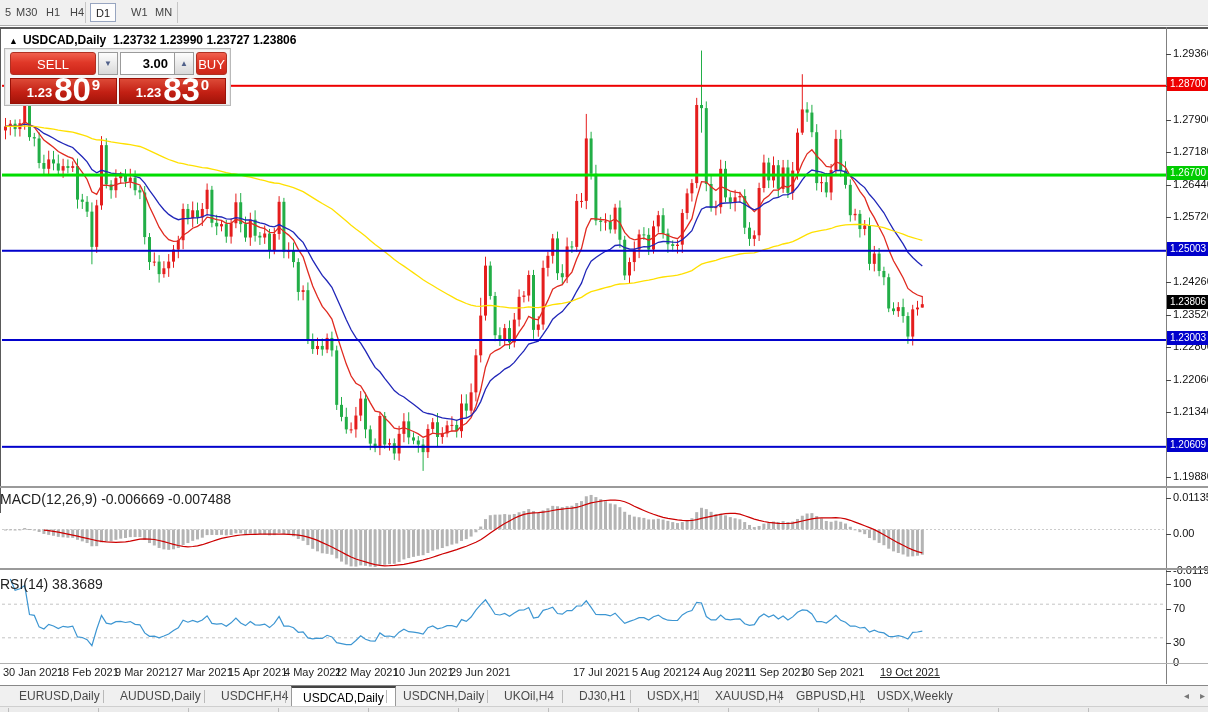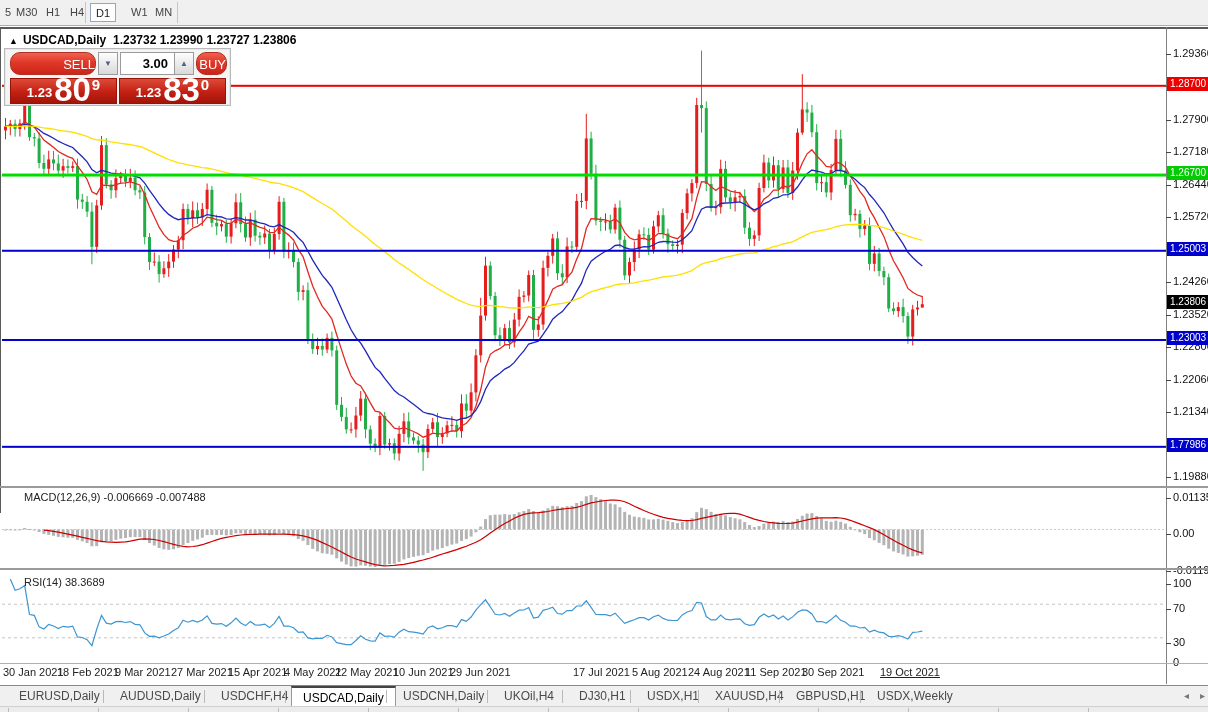--- a/index.html
+++ b/index.html
@@ -28,7 +28,7 @@
   .trade-panel { position:absolute; left:3px; top:19px; width:227px; height:58px;
                  background:#f5f5f5; border:1px solid #b9b9b9; box-shadow:0 0 0 1px #e8e8e8 inset; }
   .btn-trade { position:absolute; top:3px; height:23px; color:#fff; font-size:13px;
-               text-align:right; line-height:23px; border:1px solid #b03022; border-radius:10px;
+               text-align:center; line-height:23px; border:1px solid #b03022; border-radius:3px;
                background:linear-gradient(180deg,#f0604e 0%,#e03828 45%,#cc2418 100%); cursor:pointer; }
   .btn-sell { left:5px; width:86px; }
   .btn-buy  { left:191px; width:31px; }

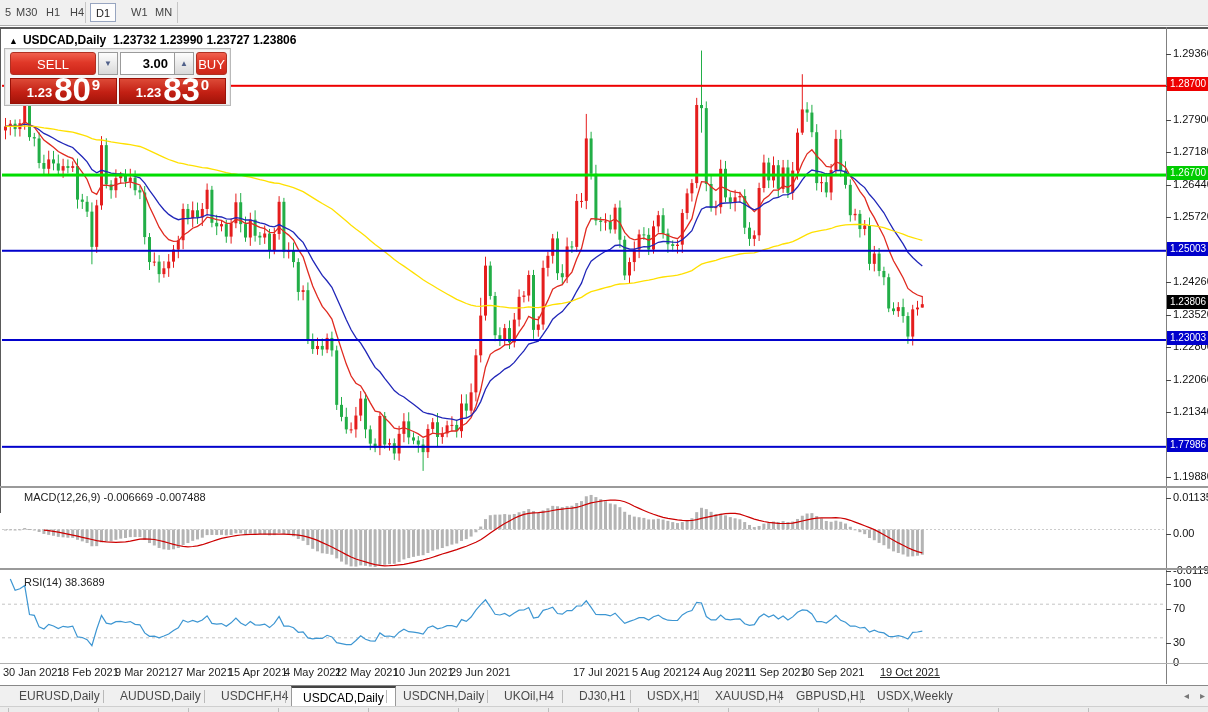--- a/index.html
+++ b/index.html
@@ -738,7 +738,7 @@
       <div class="price-tag" style="top: 241.766px; background: rgb(0, 0, 204);">1.25003</div>
       <div class="price-tag" style="top: 295.176px; background: rgb(0, 0, 0);">1.23806</div>
       <div class="price-tag" style="top: 331.006px; background: rgb(0, 0, 204);">1.23003</div>
-      <div class="price-tag" style="top: 437.826px; background: rgb(0, 0, 204);">1.77986</div>
+      <div class="price-tag" style="top: 437.826px; background: rgb(0, 0, 204);">1.20609</div>
       <div class="tick-dash" style="top: 498px;"></div>
       <div class="tick-label" style="top: 491px;">0.01135</div>
       <div class="tick-dash" style="top: 534px;"></div>

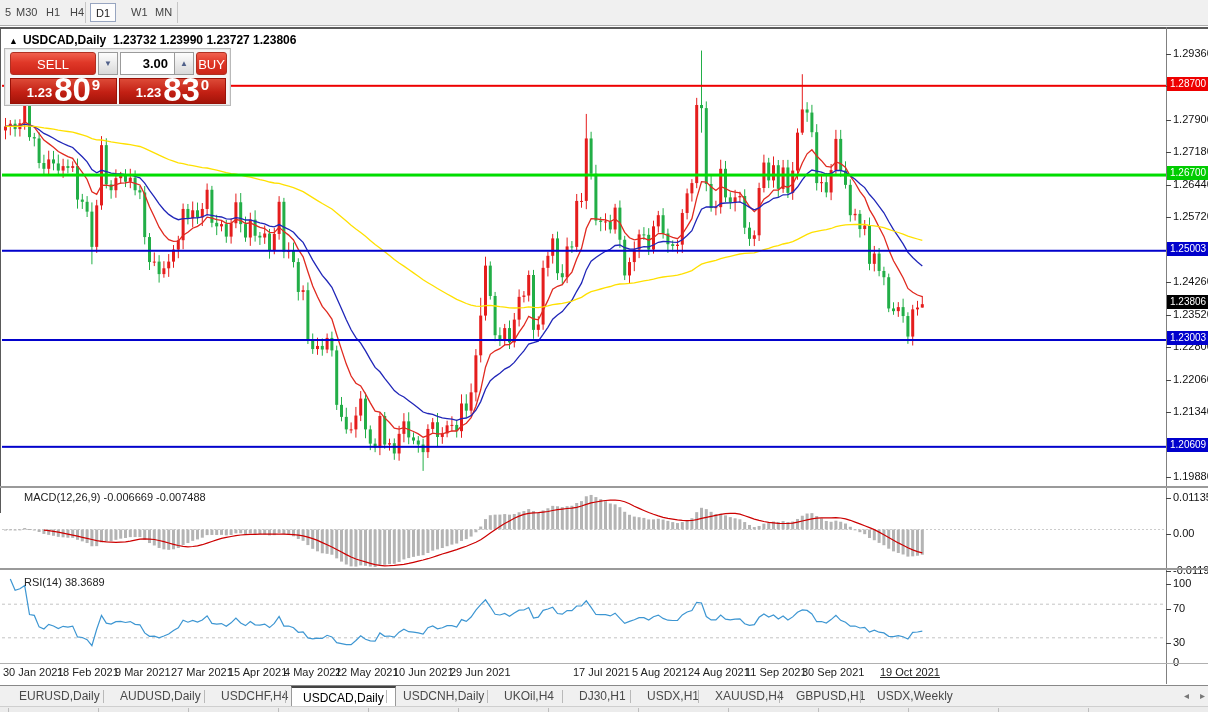--- a/index.html
+++ b/index.html
@@ -56,7 +56,7 @@
 
   
   .h-sep { position:absolute; left:0; width:1208px; background:#9a9a9a; }
-  .panel-label { position:absolute; left:24px; font-size:11px; color:#222; }
+  .panel-label { position:absolute; left:0; font-size:14px; color:#222; }
 
   
   .date-label { position:absolute; top:666px; font-size:11px; color:#222; white-space:nowrap; }

